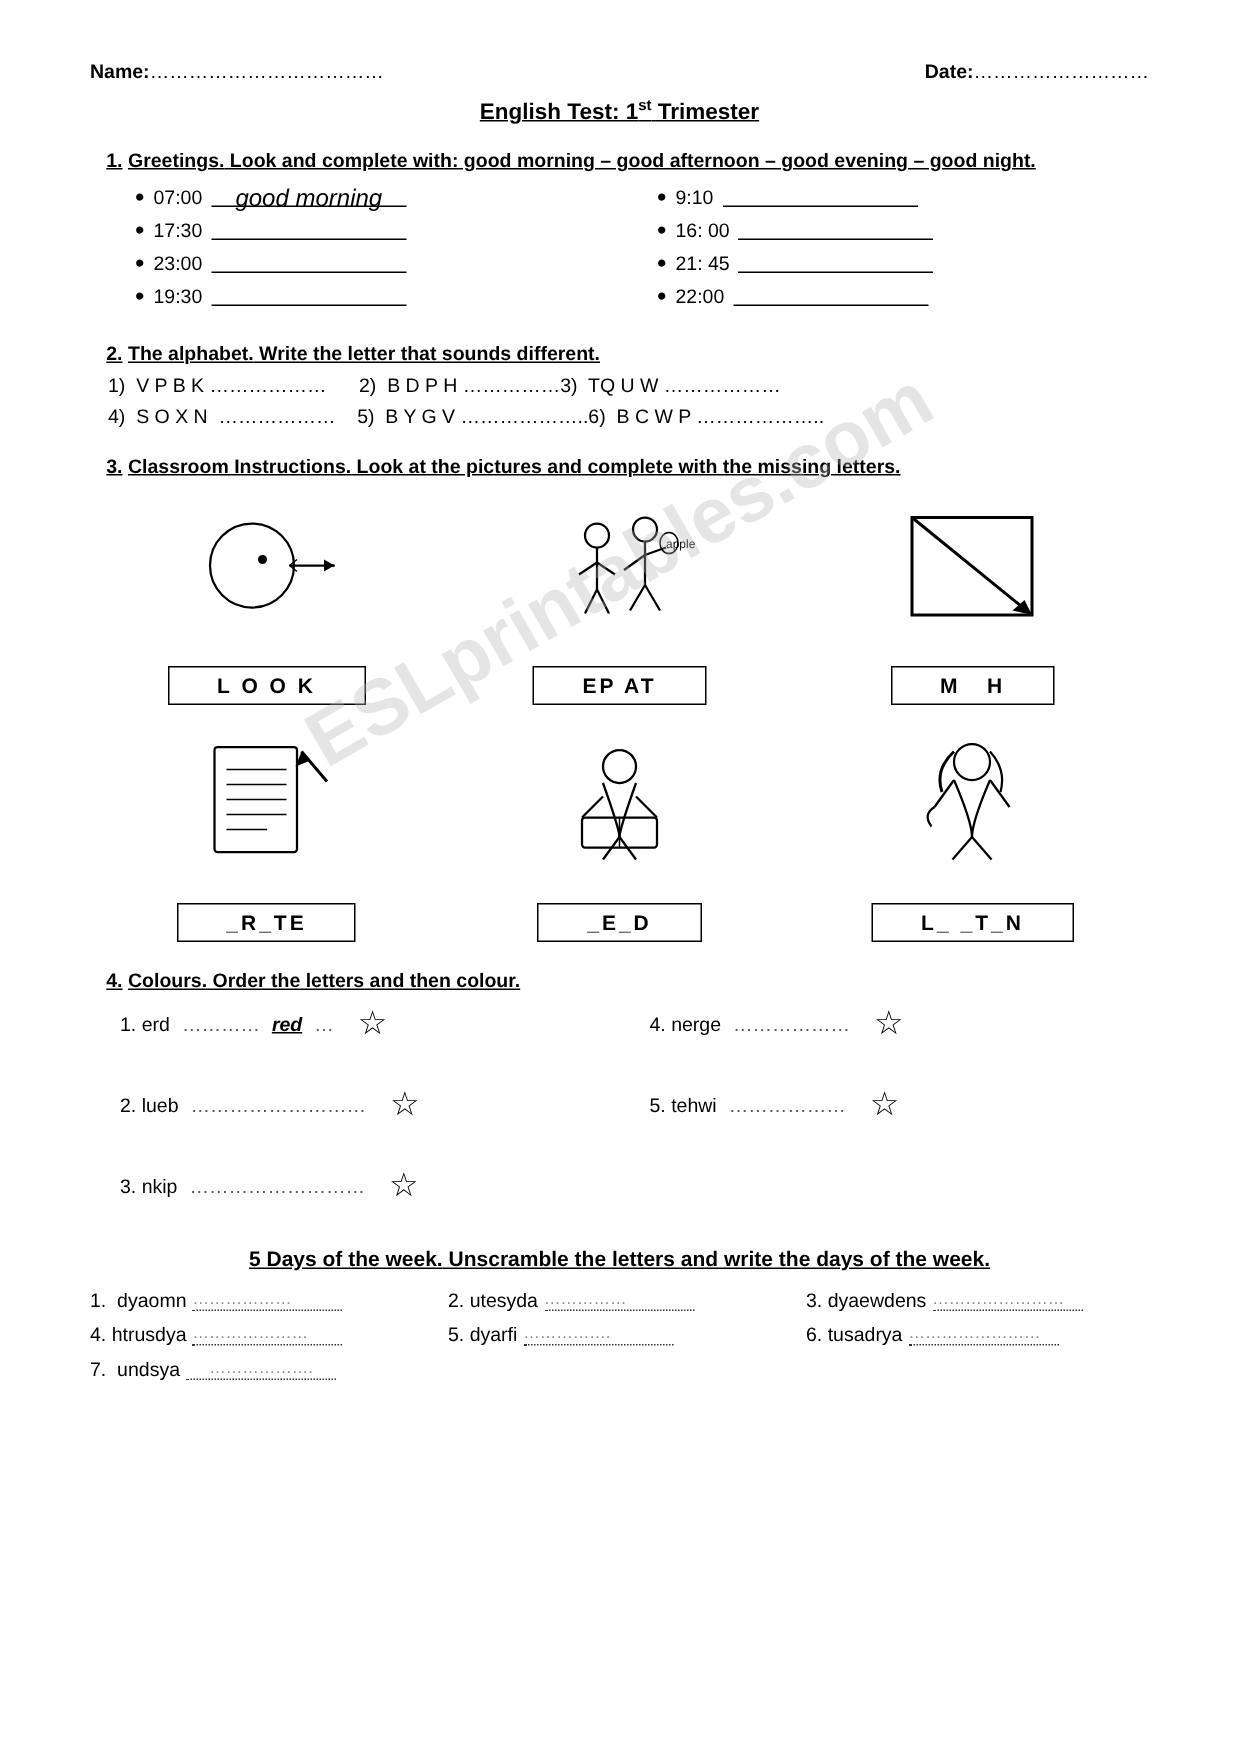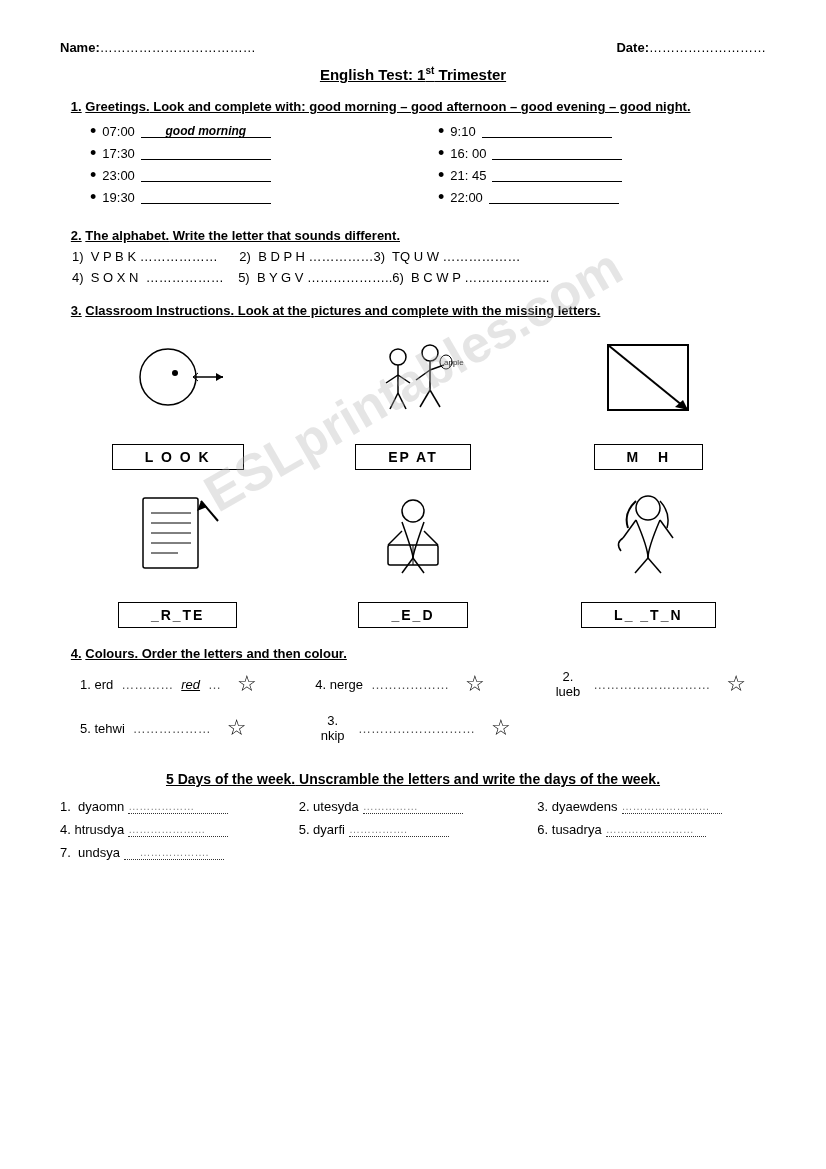--- a/index.html
+++ b/index.html
@@ -58,8 +58,7 @@
       vertical-align: bottom;
       font-style: italic;
       text-align: center;
-      font-size: 12px;
-      font-weight: bold;
+      font-size: 16px;
     }
     .alphabet-section { margin-left: 12px; }
     .alpha-row { margin-bottom: 6px; font-size: 13px; }

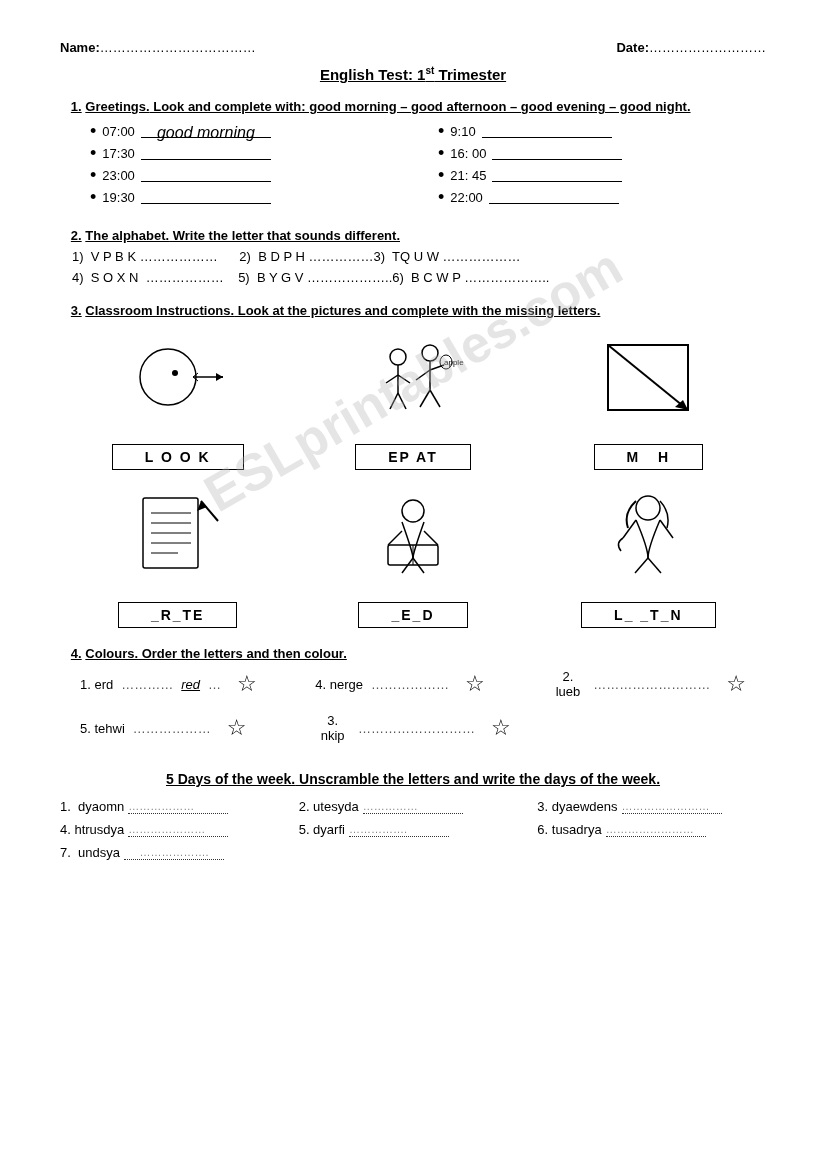--- a/index.html
+++ b/index.html
@@ -357,7 +357,7 @@
     &nbsp;&nbsp;&nbsp;<span>4.</span>
     <span class="underline-bold"> Colours.</span><span> Order the letters and then colour.</span>
   </div>
-  <div style="display:grid; grid-template-columns:1fr 1fr 1fr; gap:6px 40px; margin: 8px 20px 0 20px; text-align: center;">
+  <div style="display:grid; grid-template-columns:1fr 1fr; gap:20px 40px; margin: 8px 20px 0 20px;">
 
     <div class="colour-row">
       <span>1. erd</span>

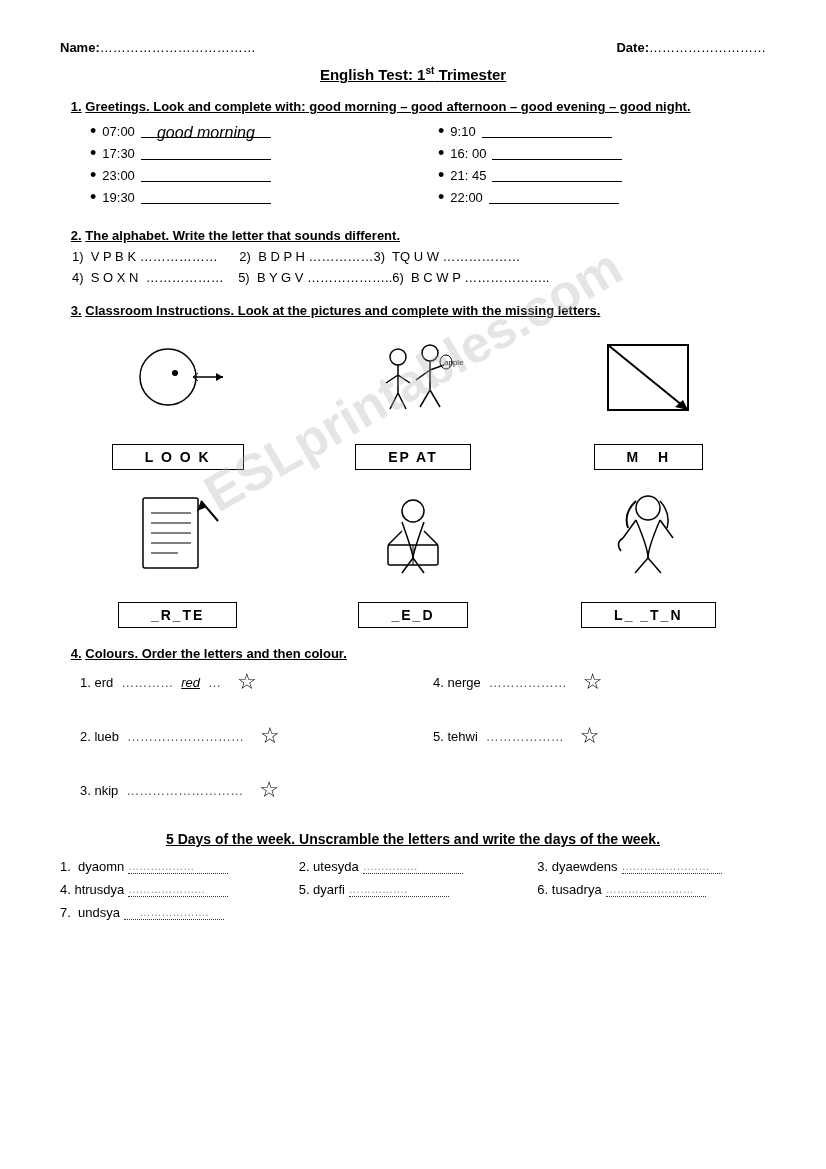--- a/index.html
+++ b/index.html
@@ -362,7 +362,7 @@
     <div class="colour-row">
       <span>1. erd</span>
       <span class="colour-dots">…………</span>
-      <span style="font-style:italic; text-decoration:underline;">red</span>
+      <span style="font-style:italic; text-decoration:underline;font-weight:bold;">red</span>
       <span class="colour-dots">…</span>
       <span class="star">☆</span>
     </div>

